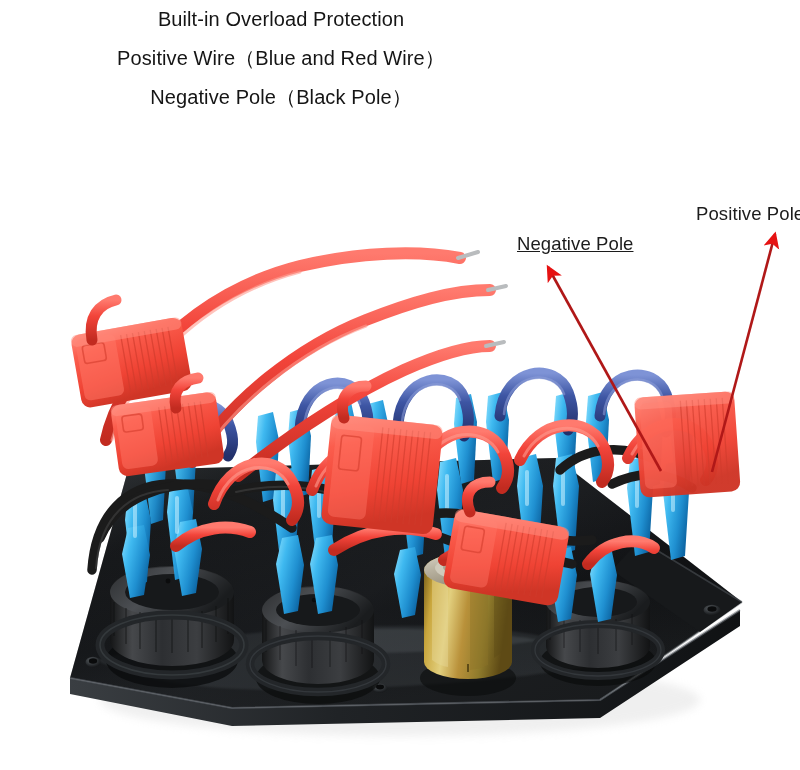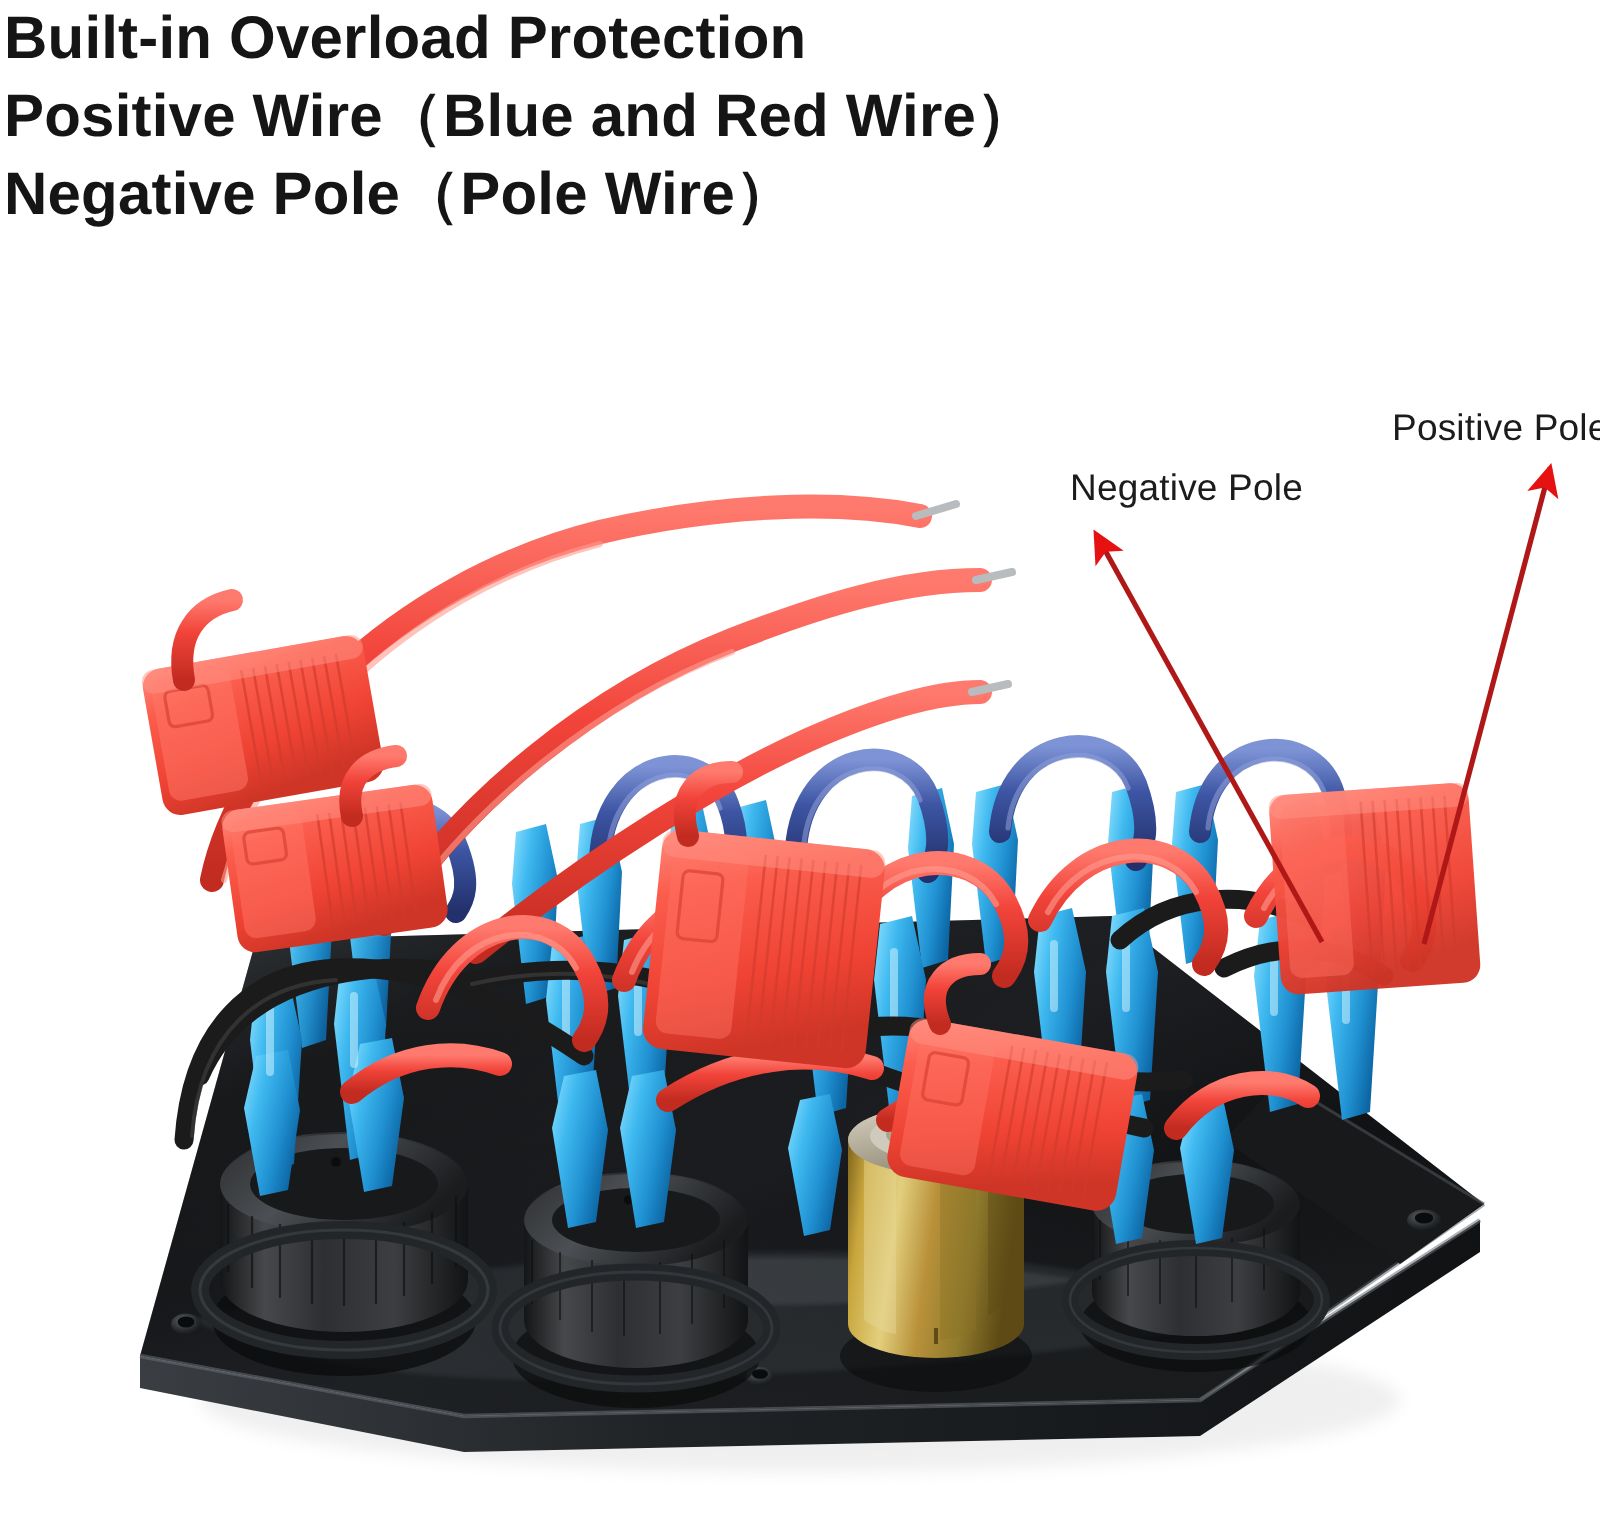--- a/index.html
+++ b/index.html
@@ -14,8 +14,8 @@
   
   .headings{position:absolute;left:0;top:0;width:560px;}
   .hline{
-    font-size:30px;line-height:39px;letter-spacing:.1px;
-    color:#151515;white-space:nowrap;padding-left:2px;font-weight:700;
+    font-size:20px;line-height:39px;letter-spacing:.1px;
+    color:#151515;white-space:nowrap;padding-left:2px;font-weight:400;text-align:center;
   }
 
   

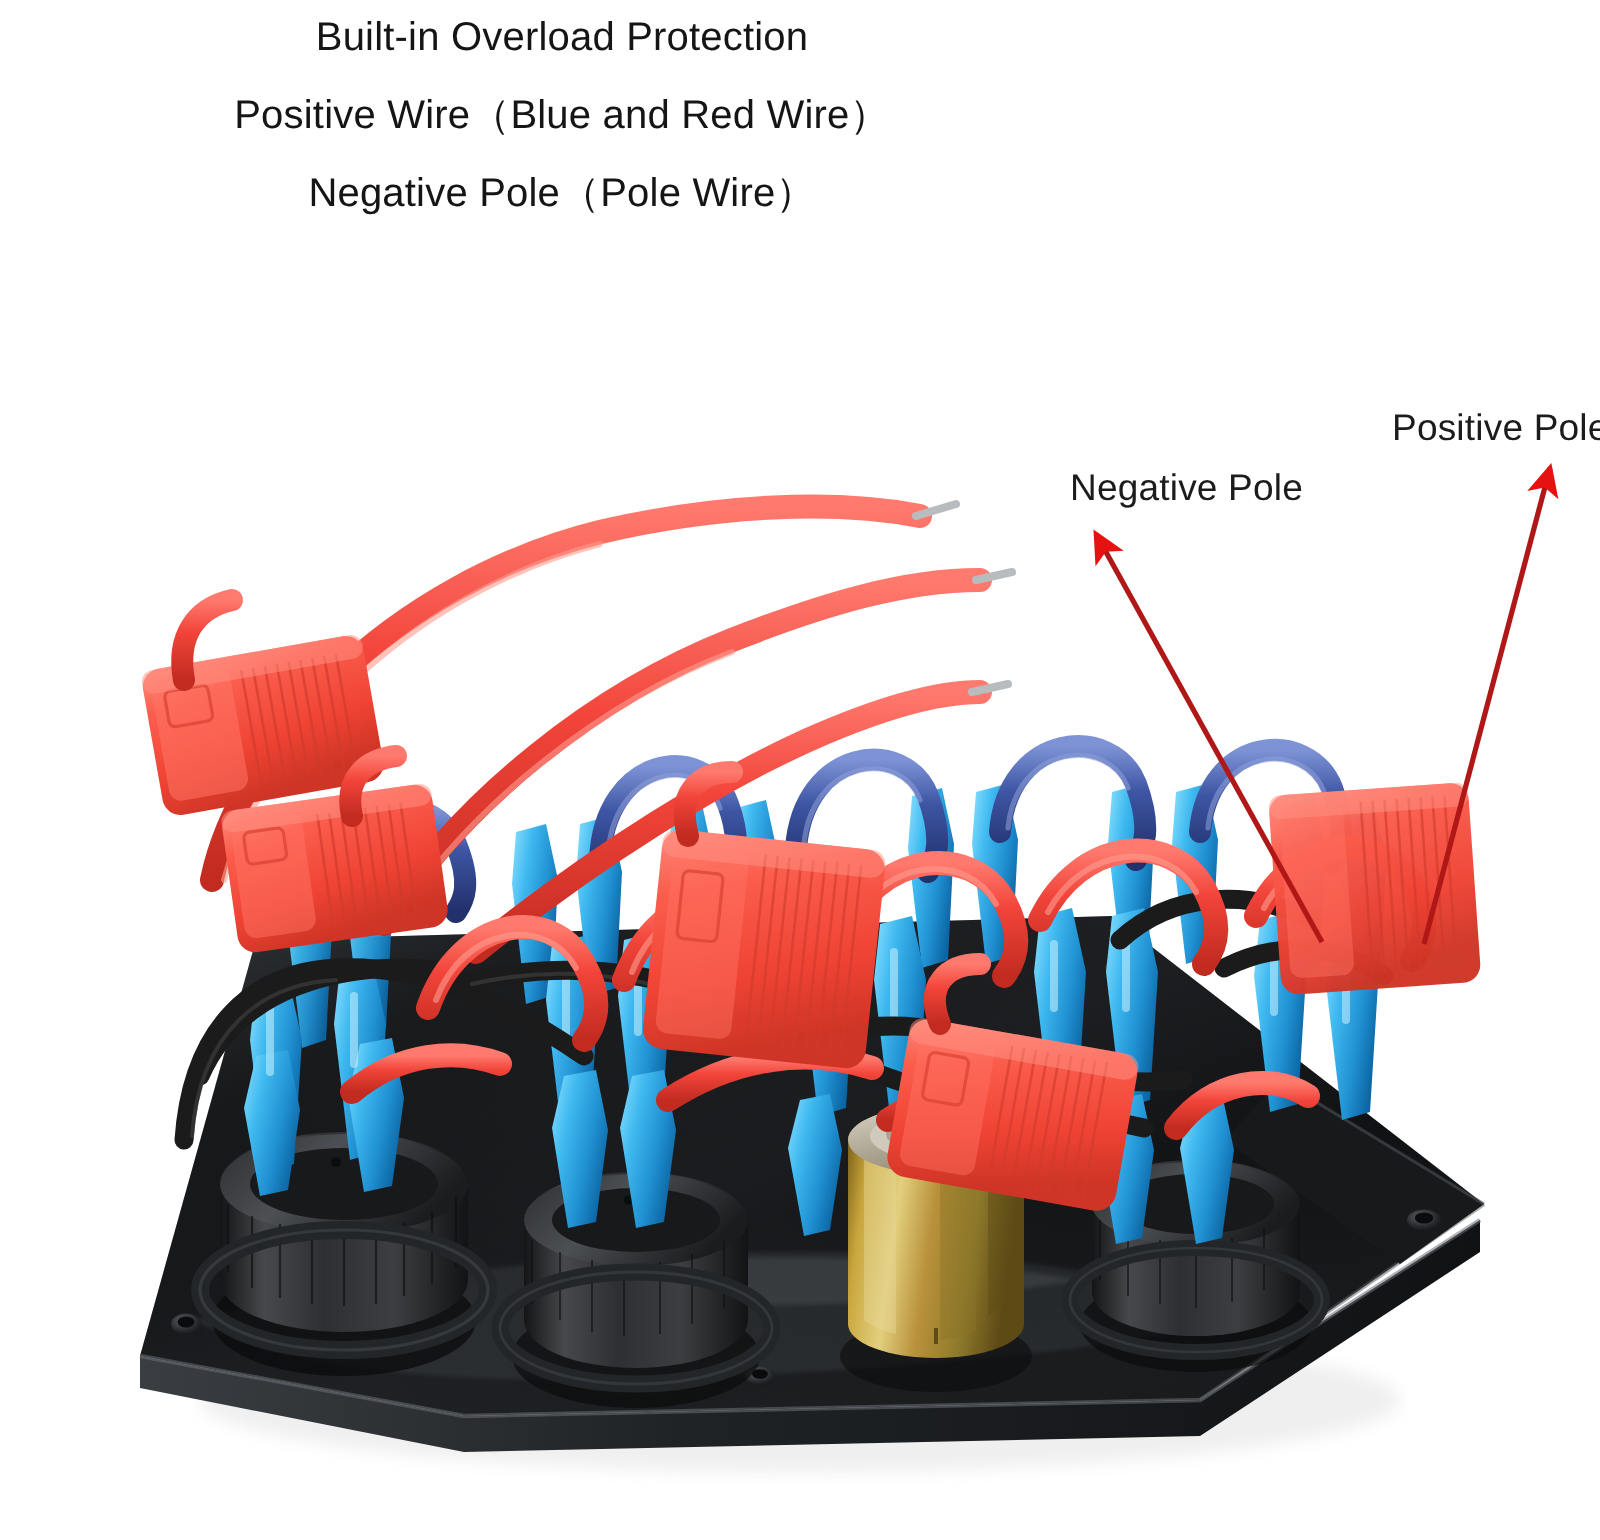--- a/index.html
+++ b/index.html
@@ -40,7 +40,7 @@
   <div class="headings">
     <div class="hline">Built-in Overload Protection</div>
     <div class="hline">Positive Wire（Blue and Red Wire）</div>
-    <div class="hline">Negative Pole（Pole Wire）</div>
+    <div class="hline">Negative Pole（Black Pole）</div>
   </div>
 
   <div id="photo">

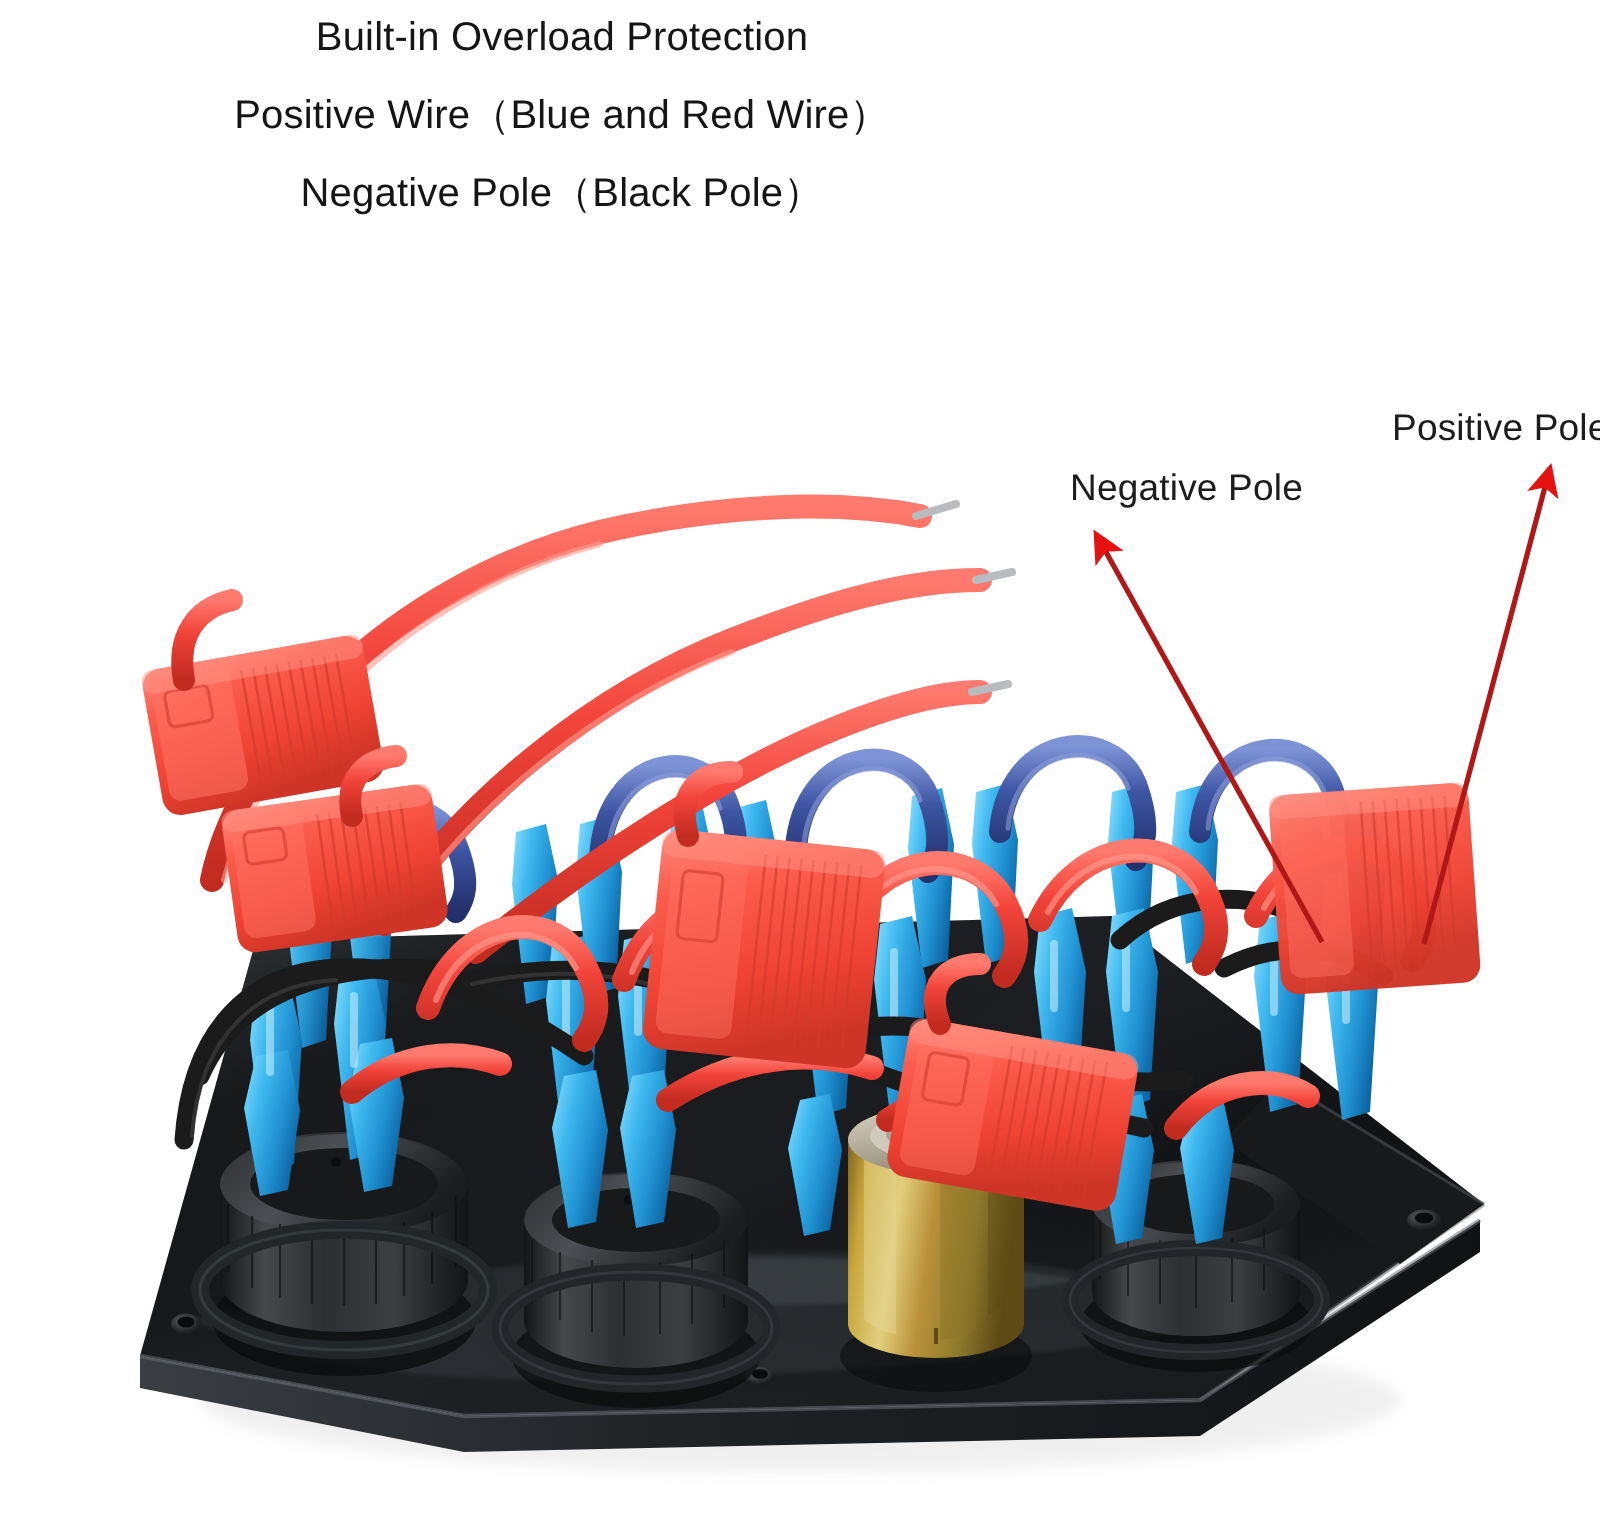--- a/index.html
+++ b/index.html
@@ -23,7 +23,7 @@
     position:absolute;font-size:18.5px;line-height:20px;color:#1c1c1c;
     white-space:nowrap;letter-spacing:.1px;
   }
-  #lbl-neg{left:535px;top:234px;}
+  #lbl-neg{left:517px;top:234px;text-decoration:underline;}
   #lbl-pos{left:696px;top:204px;}
 
   

